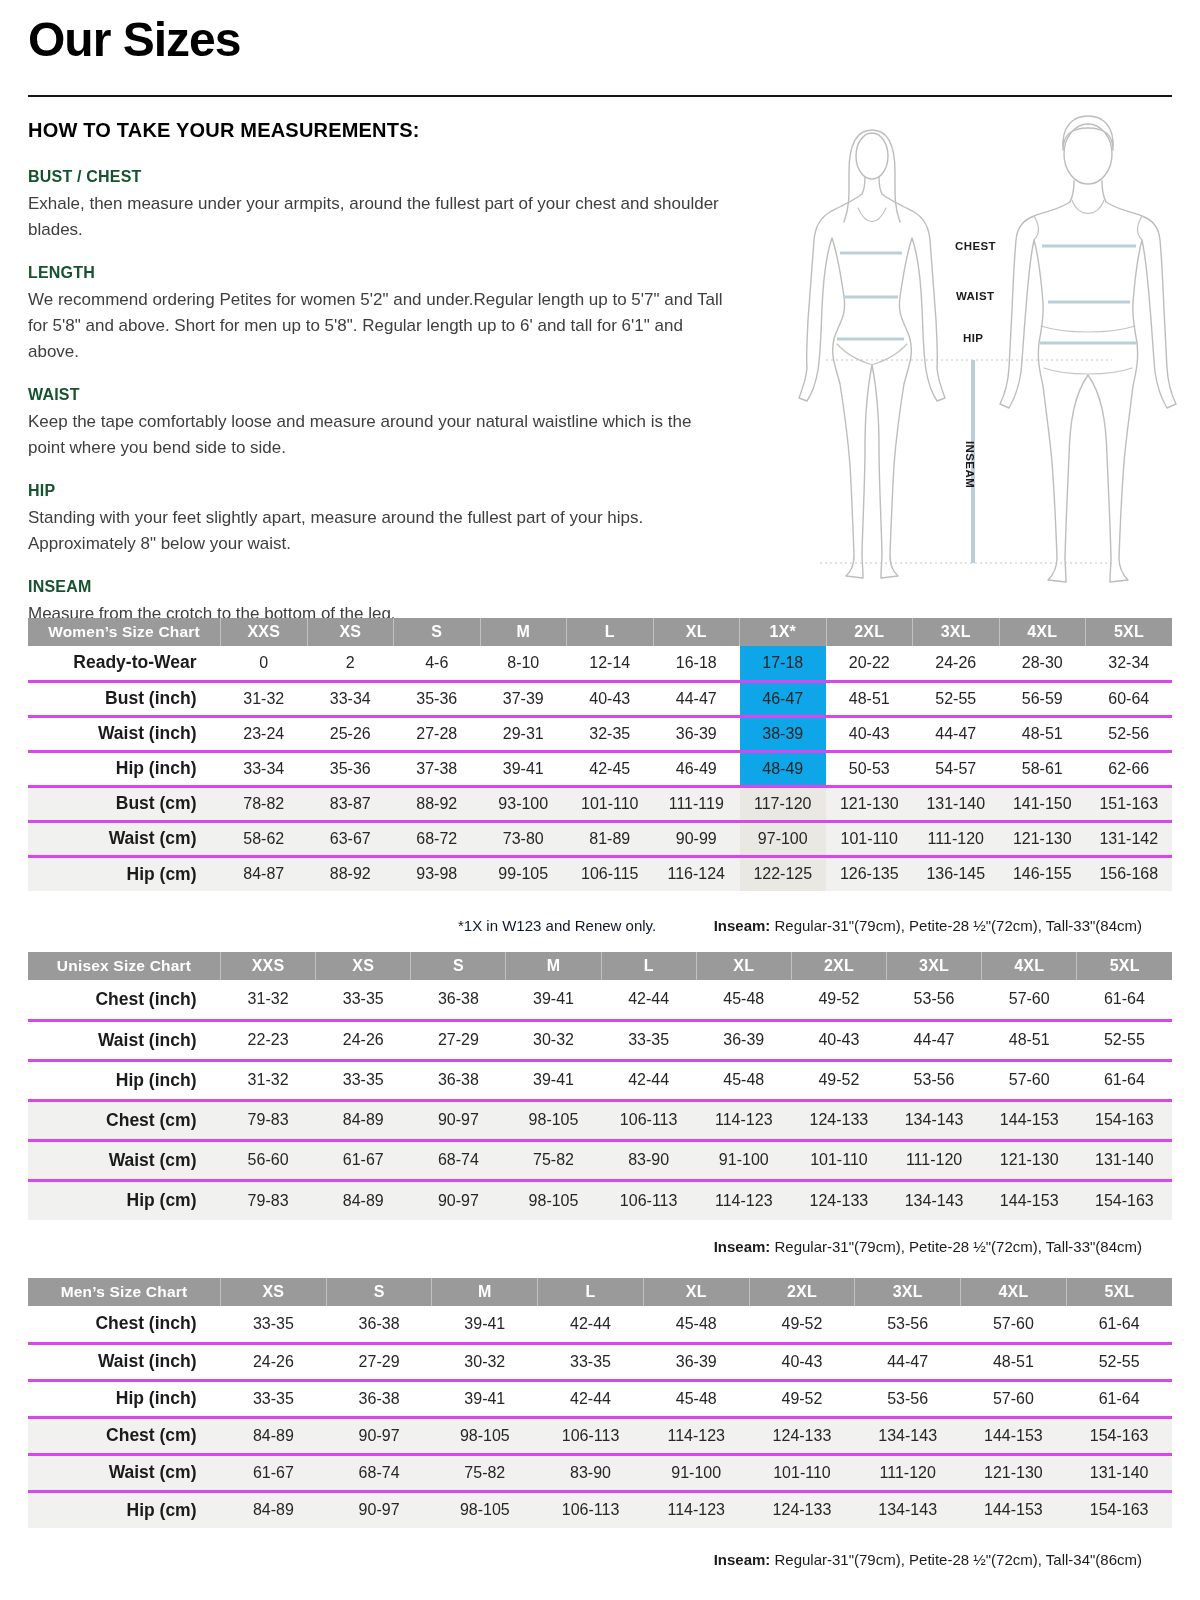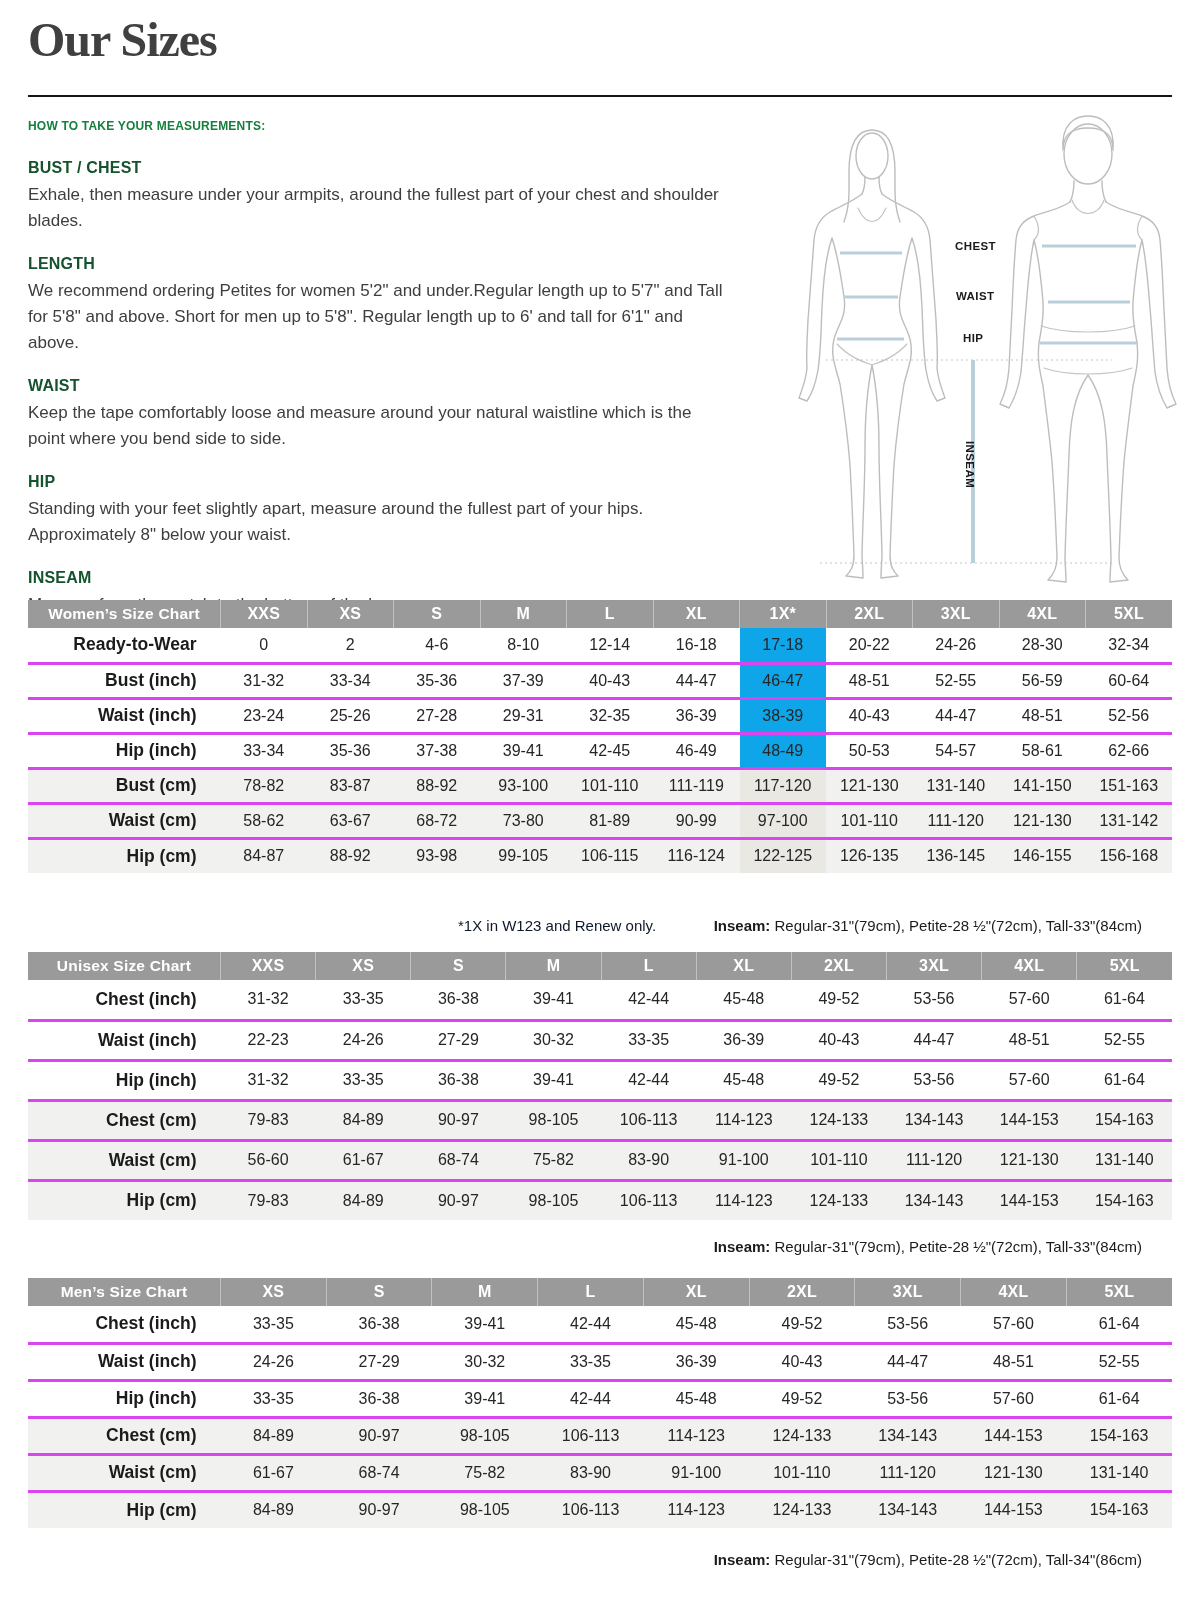--- a/index.html
+++ b/index.html
@@ -7,7 +7,7 @@
   .page{position:relative;width:1200px;height:1600px;background:#fff;overflow:hidden;}
 
   
-  .page-title{position:absolute;left:28px;top:12px;margin:0;font-size:48px;font-weight:800;letter-spacing:-1px;color:#404040;font-family:Liberation Serif, serif;}
+  .page-title{position:absolute;left:28px;top:12px;margin:0;font-size:48px;font-weight:800;letter-spacing:-1px;color:#000000;}
   .title-rule{position:absolute;left:28px;top:95px;width:1144px;height:2px;background:#161616;}
 
   

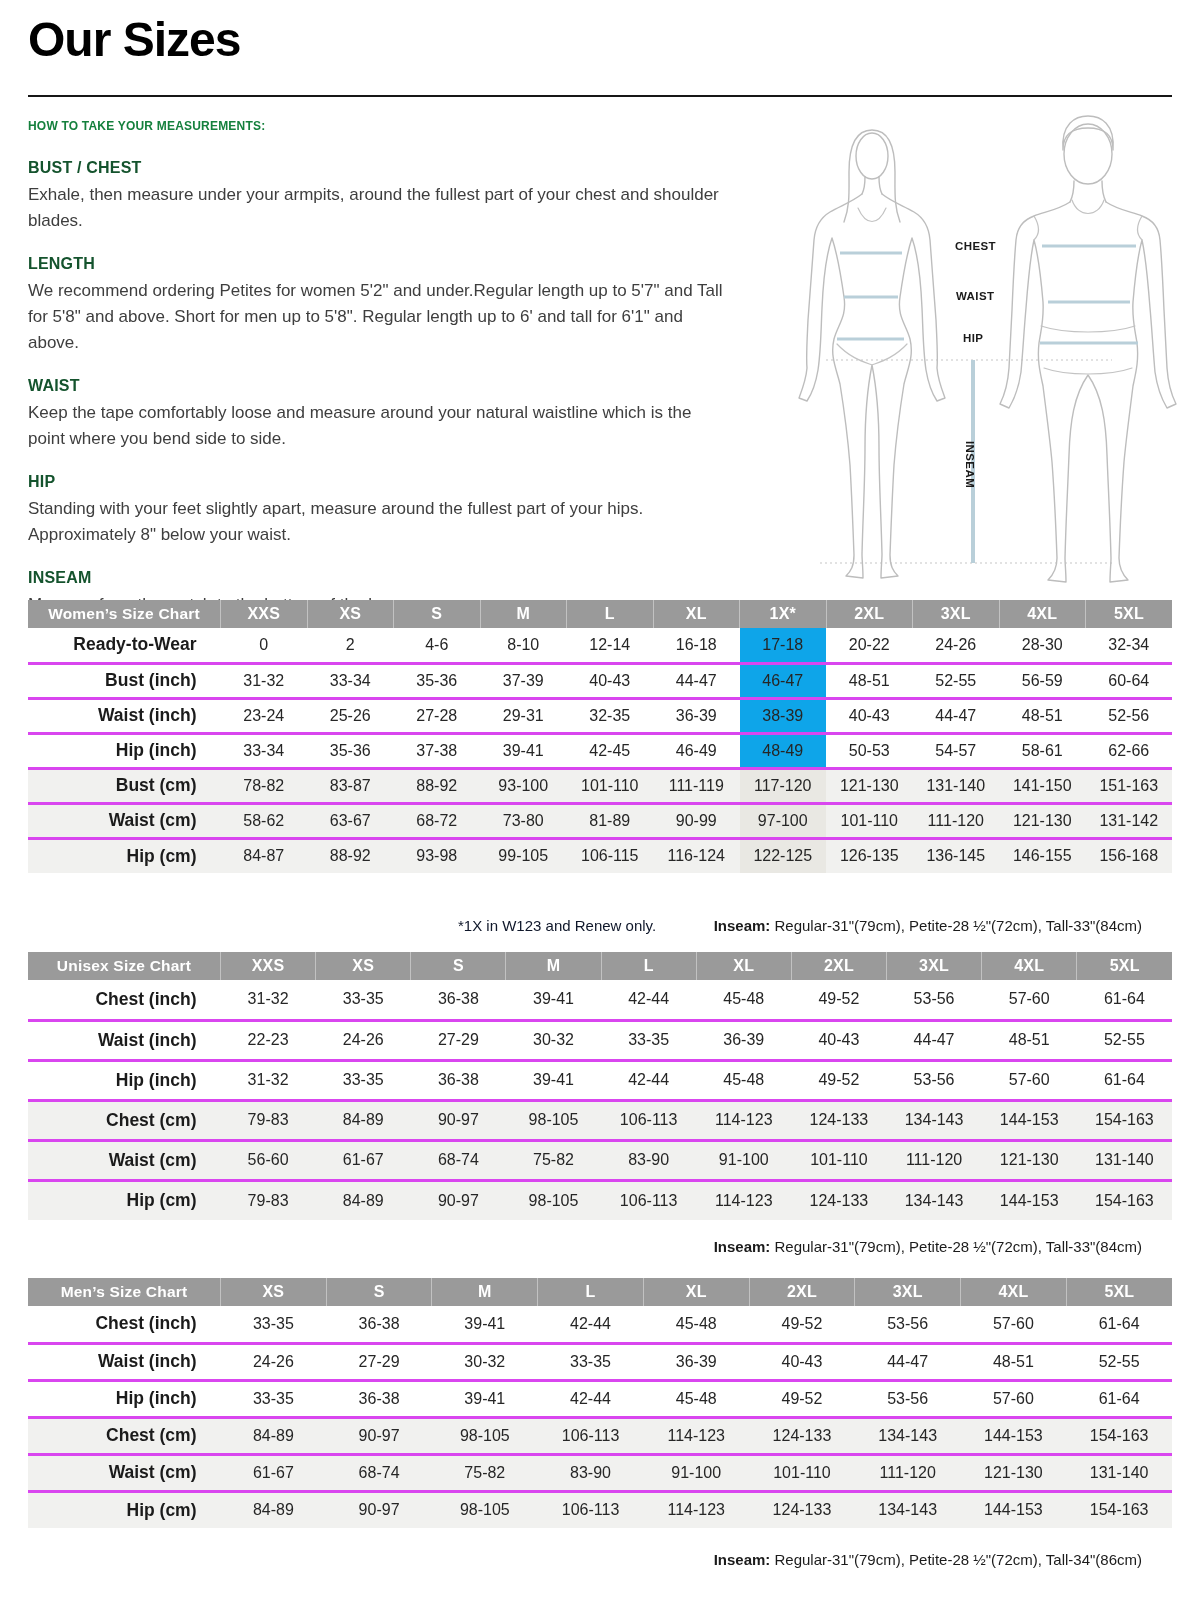--- a/index.html
+++ b/index.html
@@ -12,7 +12,7 @@
 
   
   .instructions{position:absolute;left:28px;top:119px;width:700px;}
-  .ins-heading{margin:0 0 26px 0;font-size:12px;font-weight:700;color:#15803d;letter-spacing:.2px;}
+  .ins-heading{margin:0 0 26px 0;font-size:20px;font-weight:700;color:#000000;letter-spacing:.2px;}
   .ins-section{margin-bottom:21px;}
   .ins-title{margin:0 0 5px 0;font-size:16px;font-weight:700;color:#14532d;letter-spacing:.2px;}
   .ins-body{margin:0;font-size:17px;line-height:26px;color:#3e3e3e;}

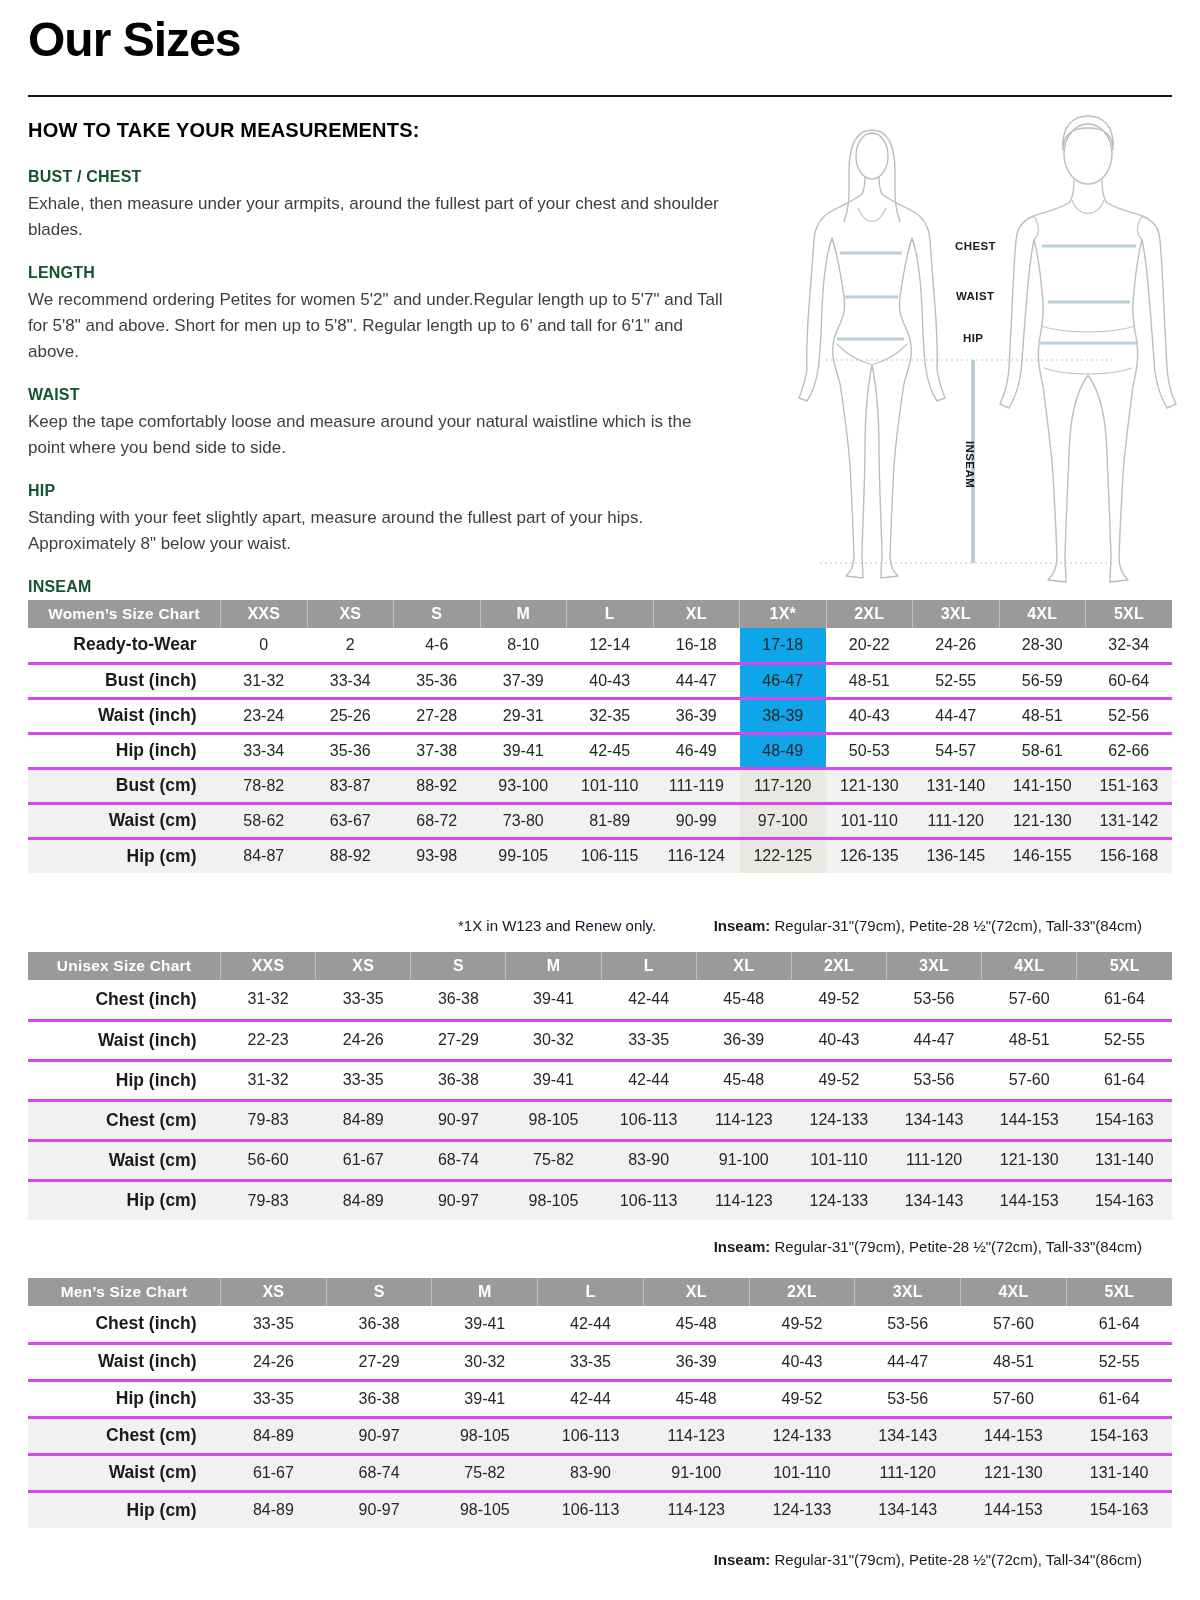--- a/index.html
+++ b/index.html
@@ -28,7 +28,7 @@
 
   
   .size-table-wrap{position:absolute;left:28px;width:1144px;}
-  #women-table-wrap{top:600px;}
+  #women-table-wrap{top:618px;}
   #unisex-table-wrap{top:952px;}
   #men-table-wrap{top:1278px;}
   table.size-table{width:100%;border-collapse:collapse;table-layout:fixed;}

